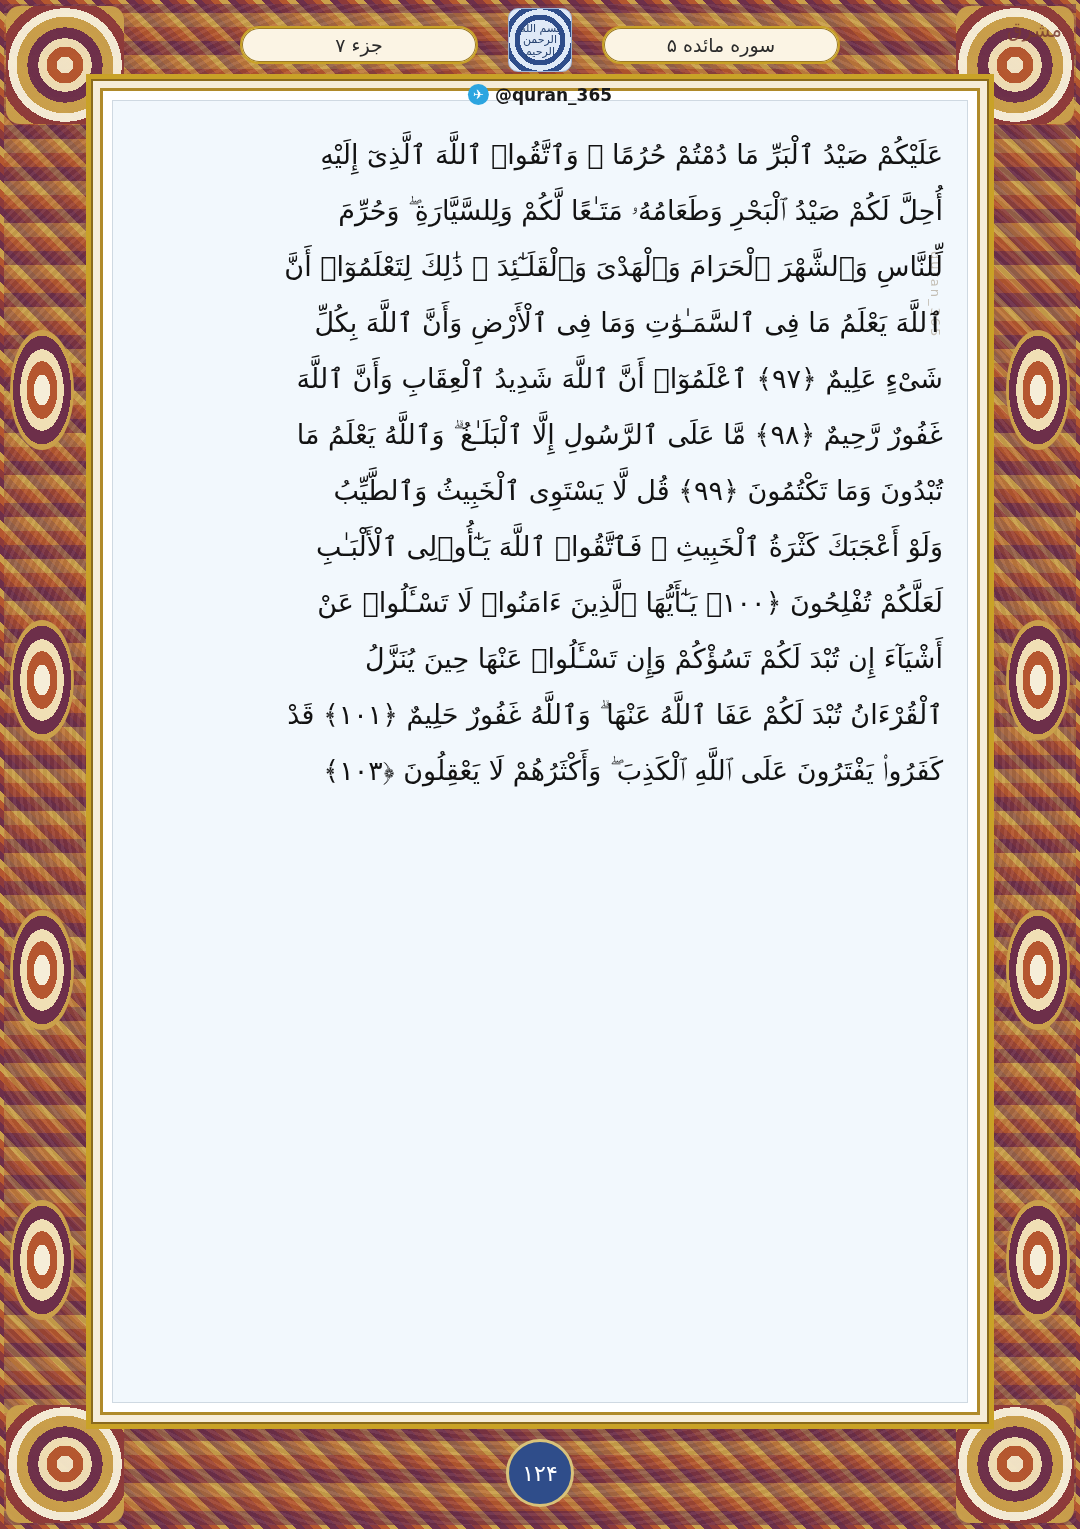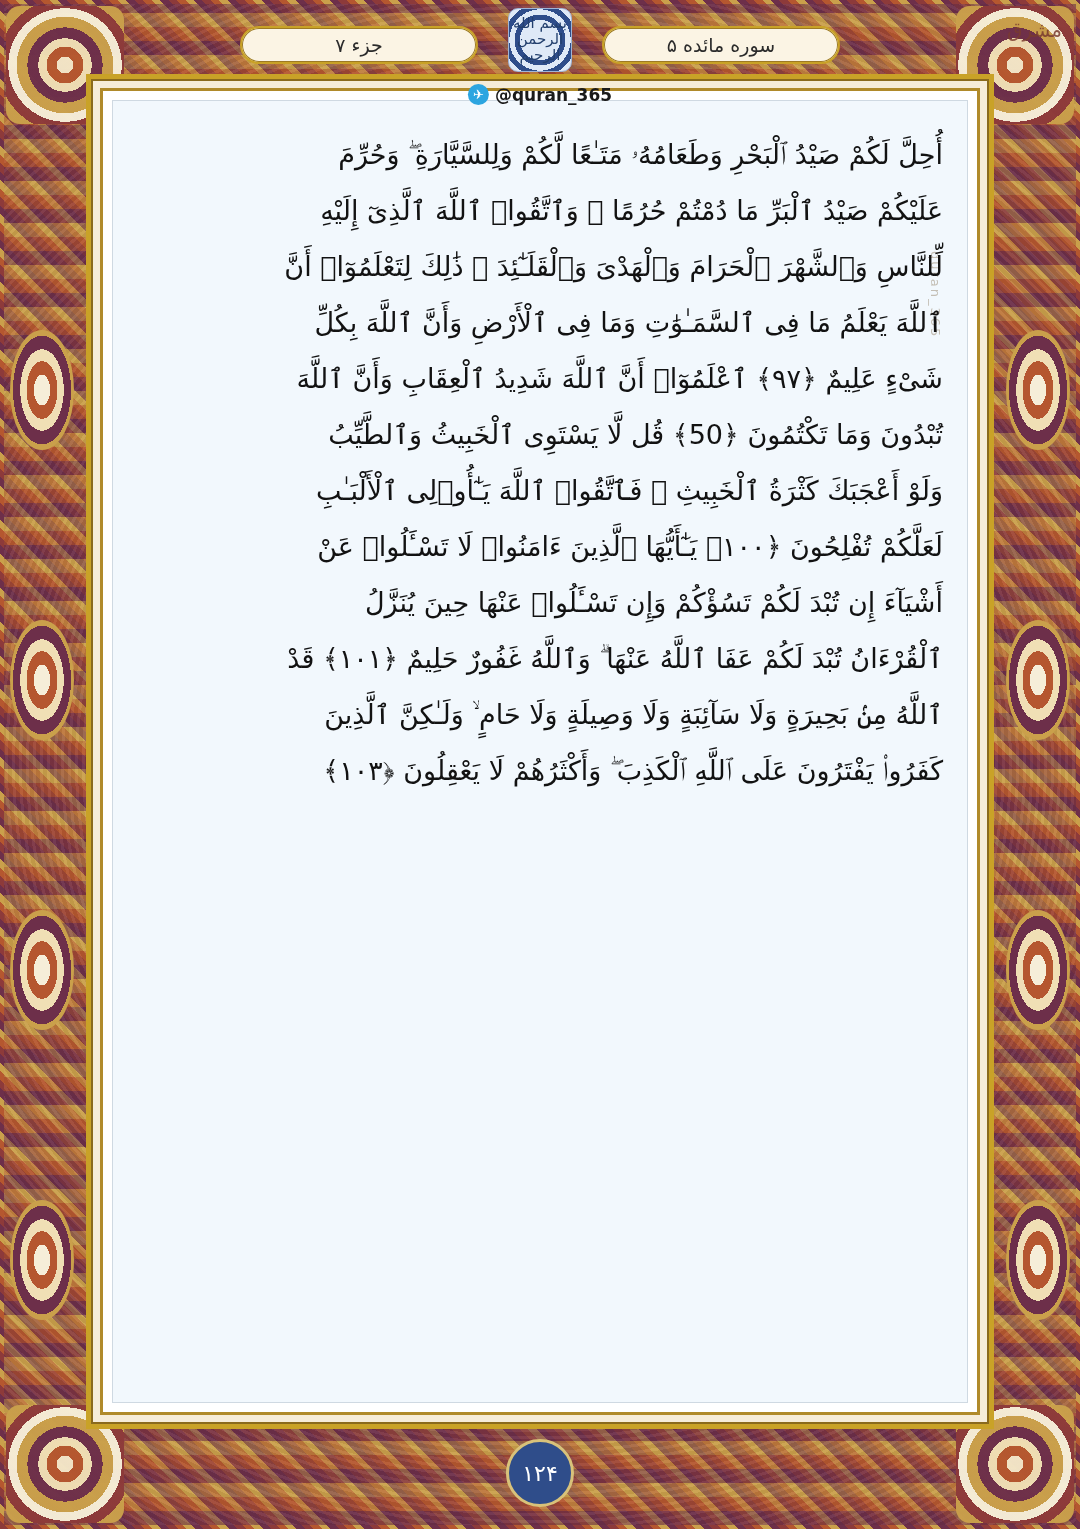--- a/index.html
+++ b/index.html
@@ -115,7 +115,7 @@
     background:
       radial-gradient(circle at 50% 50%, #dfe9f7 0 46%, #2f4d8a 46% 58%, #dfe9f7 58% 70%, #2f4d8a 70% 82%, #dfe9f7 82% 100%);
     display: flex; align-items: center; justify-content: center;
-    color: #24406e; font-size: 15px; line-height: 1.05; text-align: center;
+    color: #24406e; font-size: 11px; line-height: 1.05; text-align: center;
     font-family: "DejaVu Sans", sans-serif;
     border: 1px solid #9fb4d6;
   }

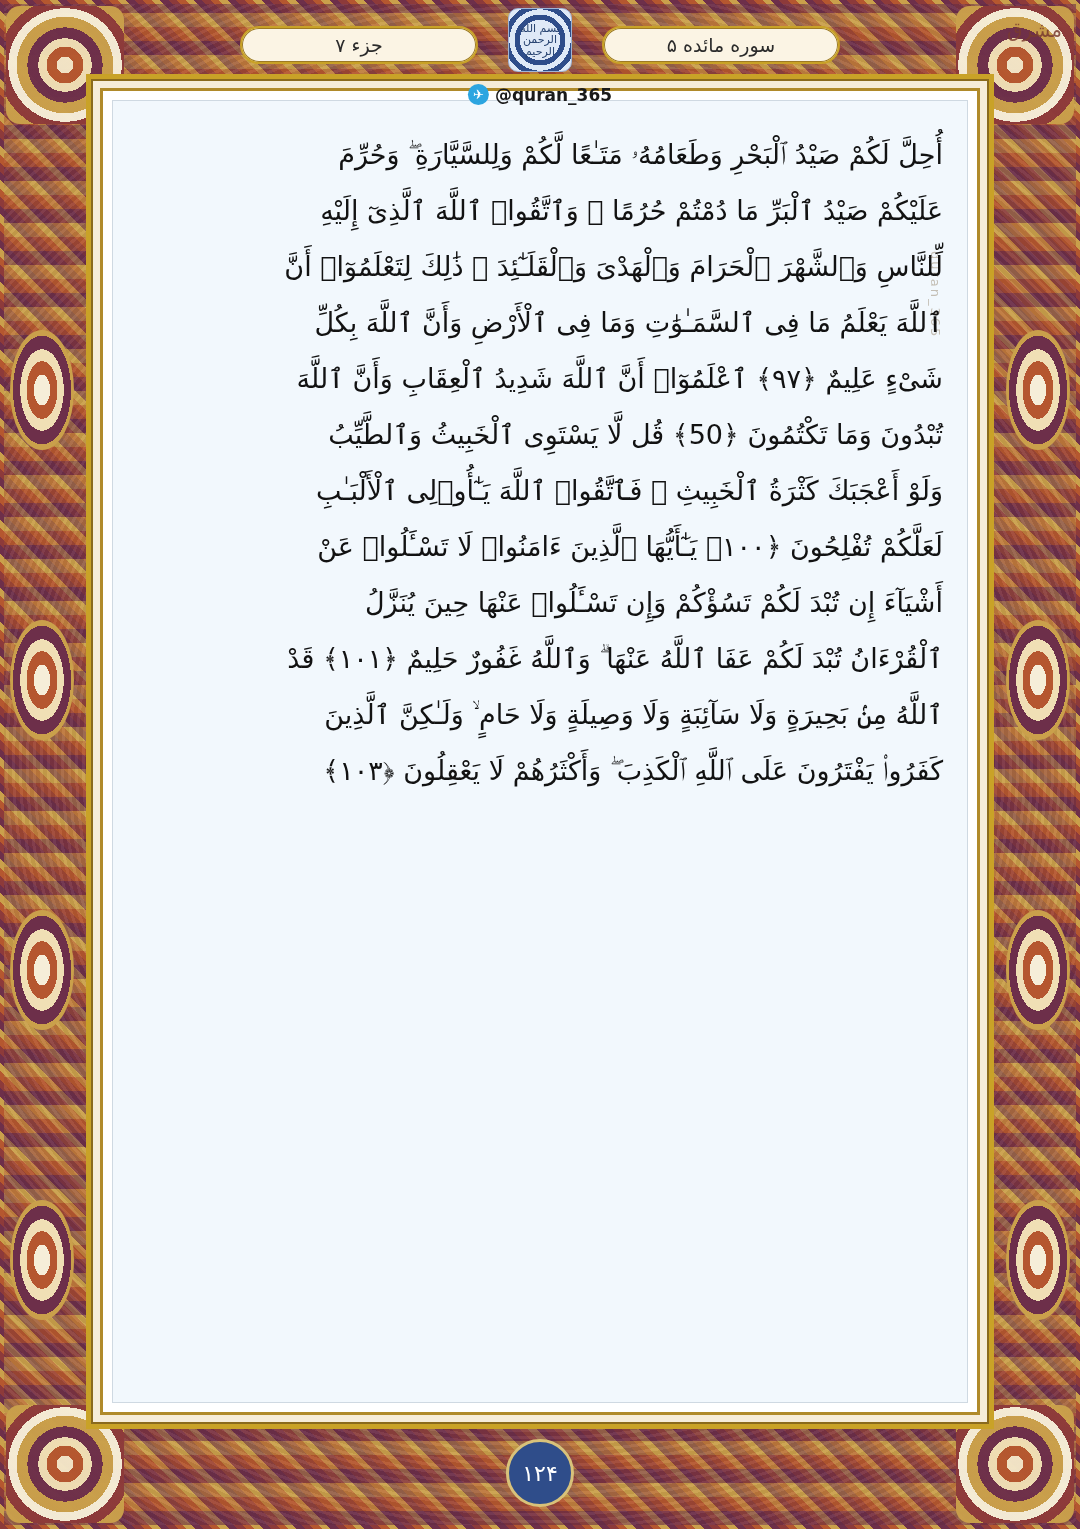--- a/index.html
+++ b/index.html
@@ -248,10 +248,10 @@
 
     <div class="lines">
       <div class="qline justify">
+          <span>عَلَيْكُمْ صَيْدُ ٱلْبَرِّ مَا دُمْتُمْ حُرُمًا ۗ وَٱتَّقُوا۟ ٱللَّهَ ٱلَّذِىٓ إِلَيْهِ</span>
+        </div>
+      <div class="qline justify">
           <span>أُحِلَّ لَكُمْ صَيْدُ ٱلْبَحْرِ وَطَعَامُهُۥ مَتَـٰعًا لَّكُمْ وَلِلسَّيَّارَةِ ۖ وَحُرِّمَ</span>
-        </div>
-      <div class="qline justify">
-          <span>عَلَيْكُمْ صَيْدُ ٱلْبَرِّ مَا دُمْتُمْ حُرُمًا ۗ وَٱتَّقُوا۟ ٱللَّهَ ٱلَّذِىٓ إِلَيْهِ</span>
         </div>
       <div class="qline justify">
           <span>لِّلنَّاسِ وَٱلشَّهْرَ ٱلْحَرَامَ وَٱلْهَدْىَ وَٱلْقَلَـٰٓئِدَ ۚ ذَٰلِكَ لِتَعْلَمُوٓا۟ أَنَّ</span>

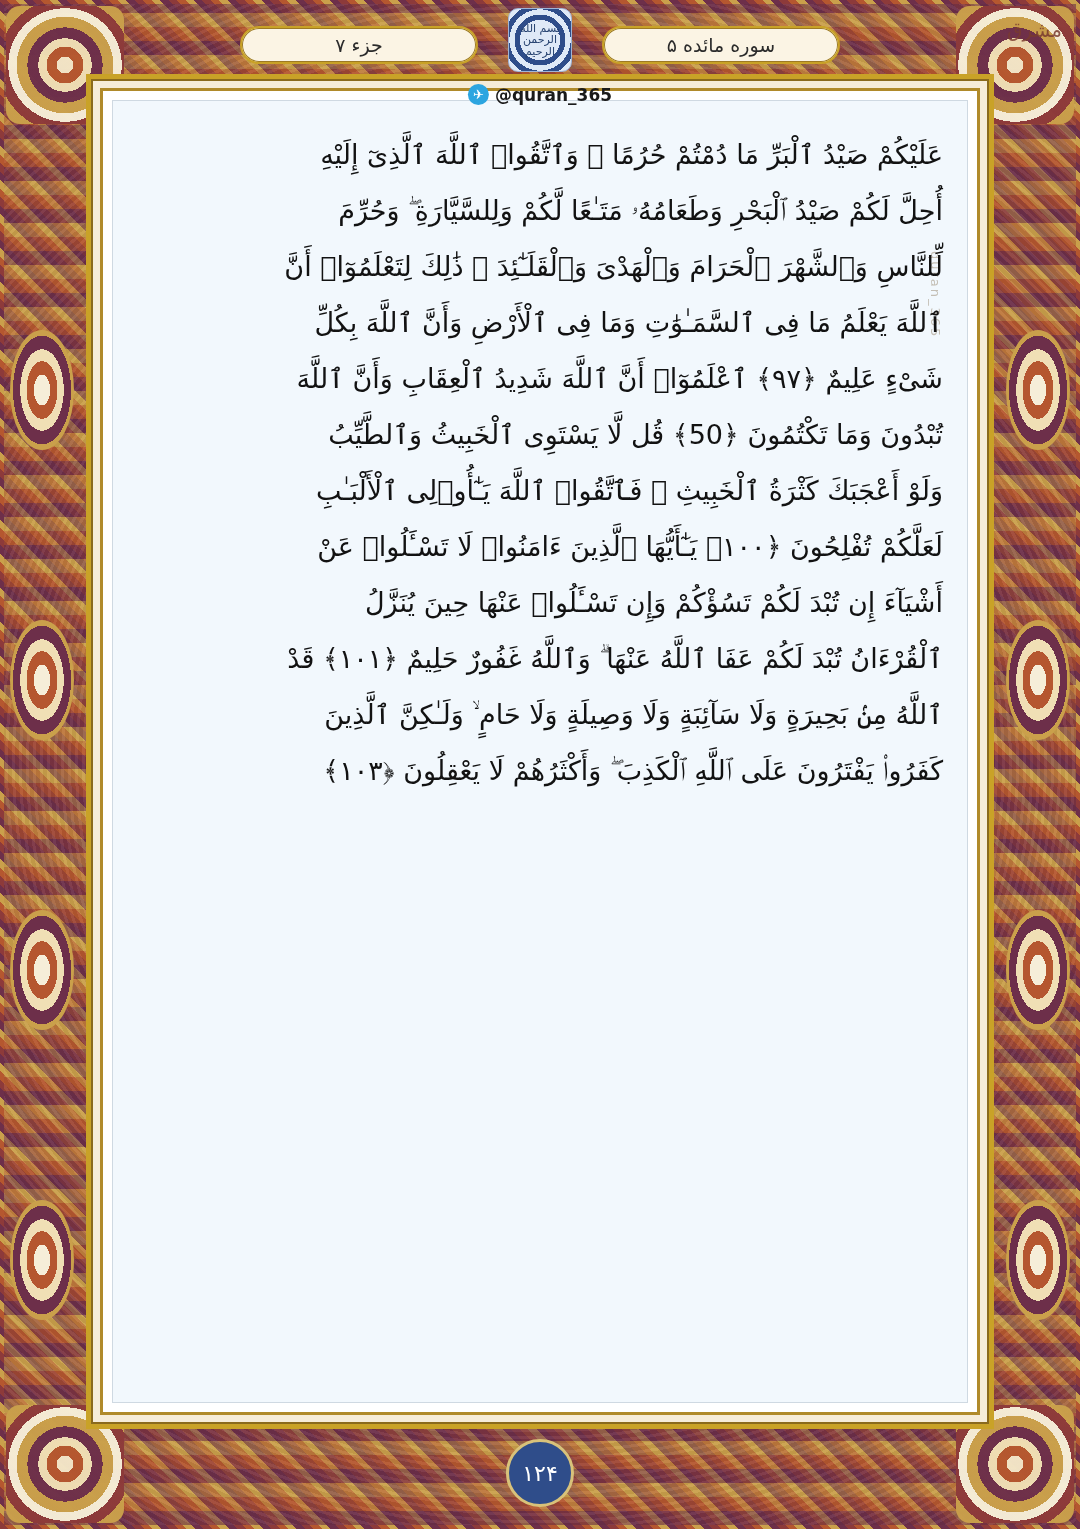--- a/index.html
+++ b/index.html
@@ -263,6 +263,9 @@
           <span>شَىْءٍ عَلِيمٌ ﴿٩٧﴾ ٱعْلَمُوٓا۟ أَنَّ ٱللَّهَ شَدِيدُ ٱلْعِقَابِ وَأَنَّ ٱللَّهَ</span>
         </div>
       <div class="qline justify">
+          <span>غَفُورٌ رَّحِيمٌ ﴿٩٨﴾ مَّا عَلَى ٱلرَّسُولِ إِلَّا ٱلْبَلَـٰغُ ۗ وَٱللَّهُ يَعْلَمُ مَا</span>
+        </div>
+      <div class="qline justify">
           <span>تُبْدُونَ وَمَا تَكْتُمُونَ ﴿50﴾ قُل لَّا يَسْتَوِى ٱلْخَبِيثُ وَٱلطَّيِّبُ</span>
         </div>
       <div class="qline justify">

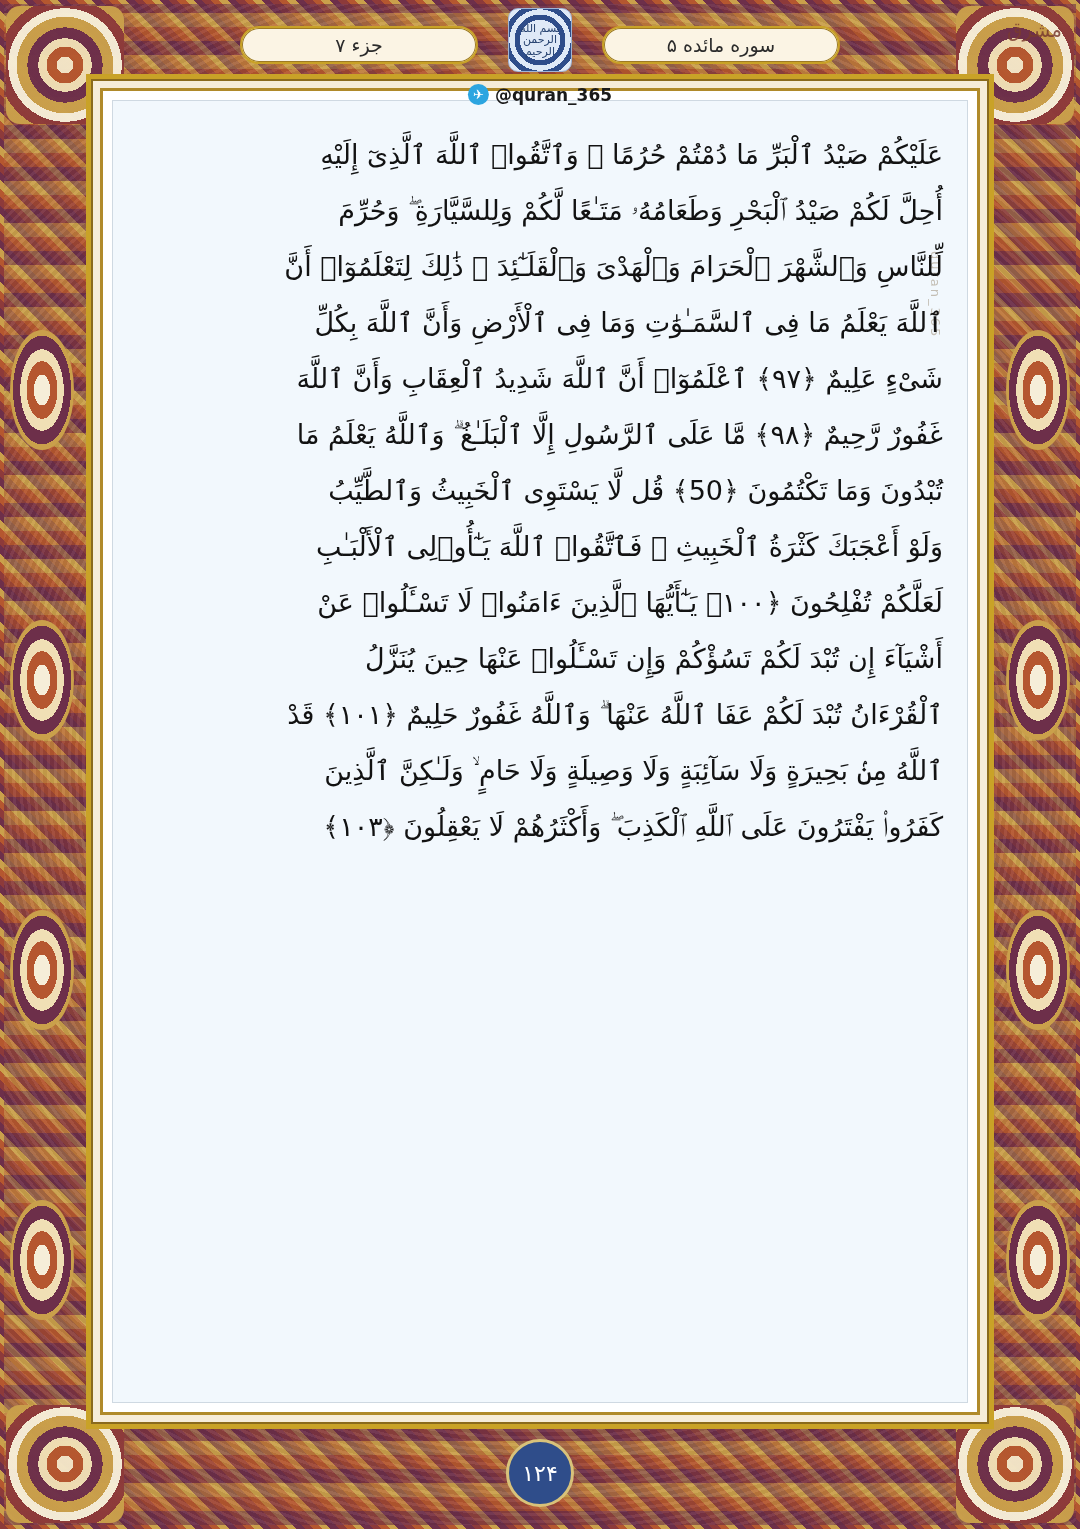--- a/index.html
+++ b/index.html
@@ -266,7 +266,7 @@
           <span>غَفُورٌ رَّحِيمٌ ﴿٩٨﴾ مَّا عَلَى ٱلرَّسُولِ إِلَّا ٱلْبَلَـٰغُ ۗ وَٱللَّهُ يَعْلَمُ مَا</span>
         </div>
       <div class="qline justify">
-          <span>تُبْدُونَ وَمَا تَكْتُمُونَ ﴿50﴾ قُل لَّا يَسْتَوِى ٱلْخَبِيثُ وَٱلطَّيِّبُ</span>
+          <span>تُبْدُونَ وَمَا تَكْتُمُونَ ﴿٩٩﴾ قُل لَّا يَسْتَوِى ٱلْخَبِيثُ وَٱلطَّيِّبُ</span>
         </div>
       <div class="qline justify">
           <span>وَلَوْ أَعْجَبَكَ كَثْرَةُ ٱلْخَبِيثِ ۚ فَٱتَّقُوا۟ ٱللَّهَ يَـٰٓأُو۟لِى ٱلْأَلْبَـٰبِ</span>

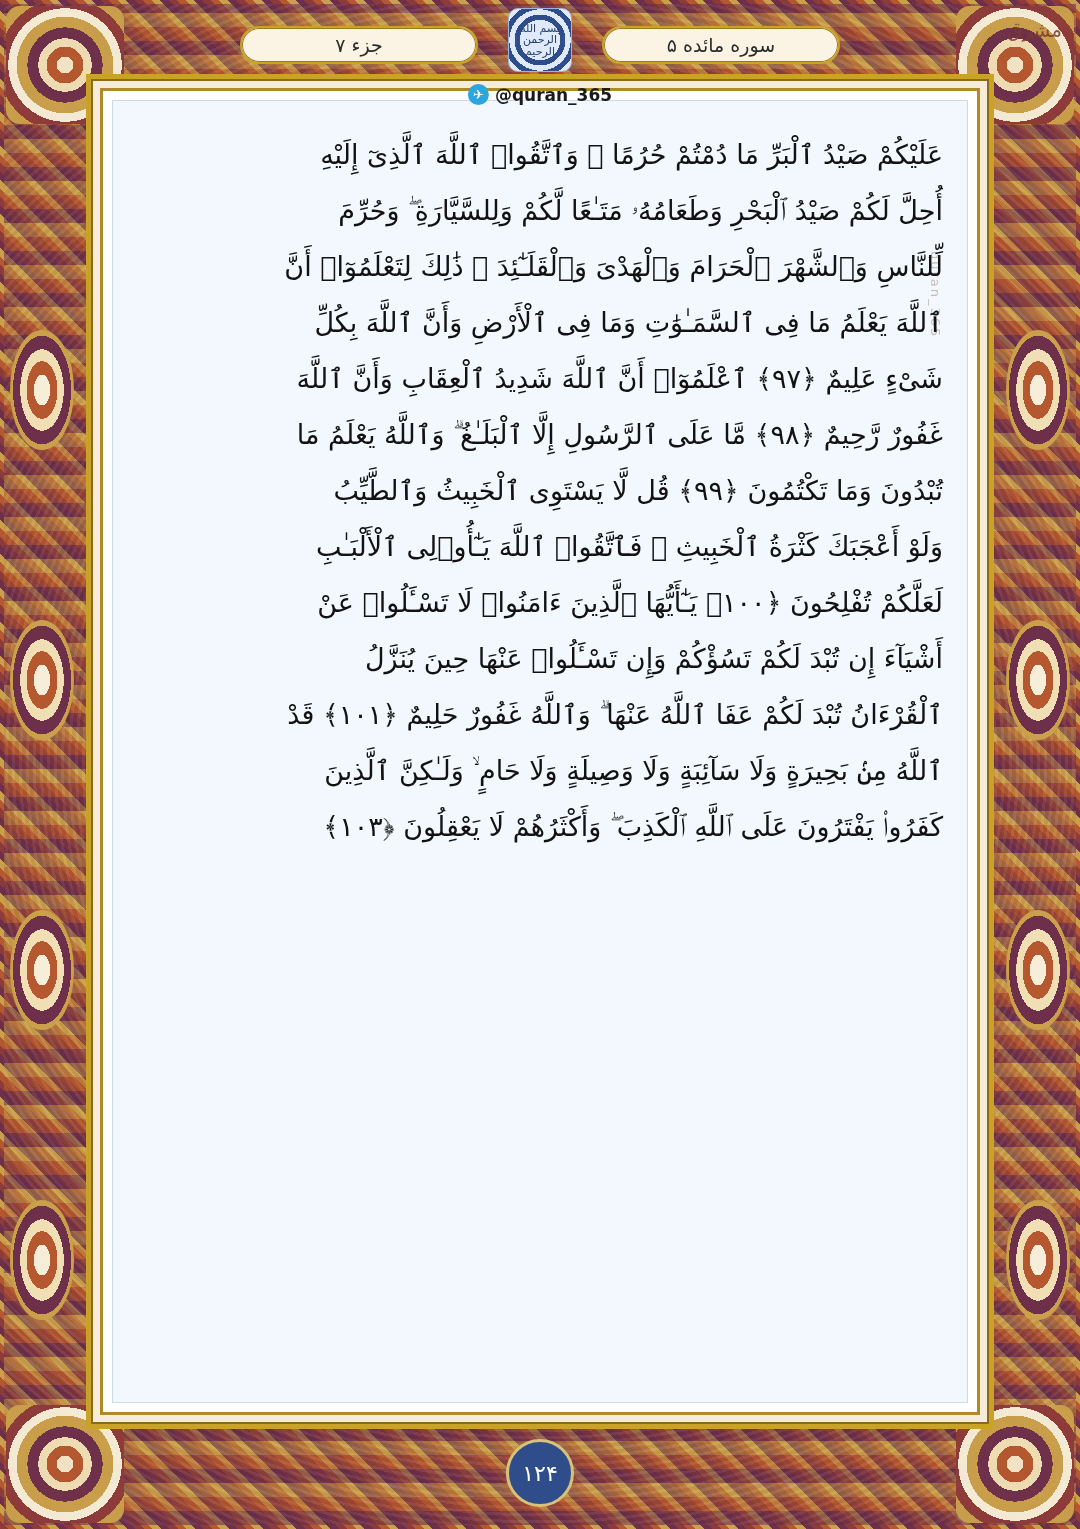--- a/index.html
+++ b/index.html
@@ -281,9 +281,6 @@
           <span>ٱلْقُرْءَانُ تُبْدَ لَكُمْ عَفَا ٱللَّهُ عَنْهَا ۗ وَٱللَّهُ غَفُورٌ حَلِيمٌ ﴿١٠١﴾ قَدْ</span>
         </div>
       <div class="qline justify">
-          <span>ٱللَّهُ مِنۢ بَحِيرَةٍ وَلَا سَآئِبَةٍ وَلَا وَصِيلَةٍ وَلَا حَامٍ ۙ وَلَـٰكِنَّ ٱلَّذِينَ</span>
-        </div>
-      <div class="qline justify">
           <span>كَفَرُوا۟ يَفْتَرُونَ عَلَى ٱللَّهِ ٱلْكَذِبَ ۖ وَأَكْثَرُهُمْ لَا يَعْقِلُونَ ﴿١٠٣﴾</span>
         </div>
     </div>

